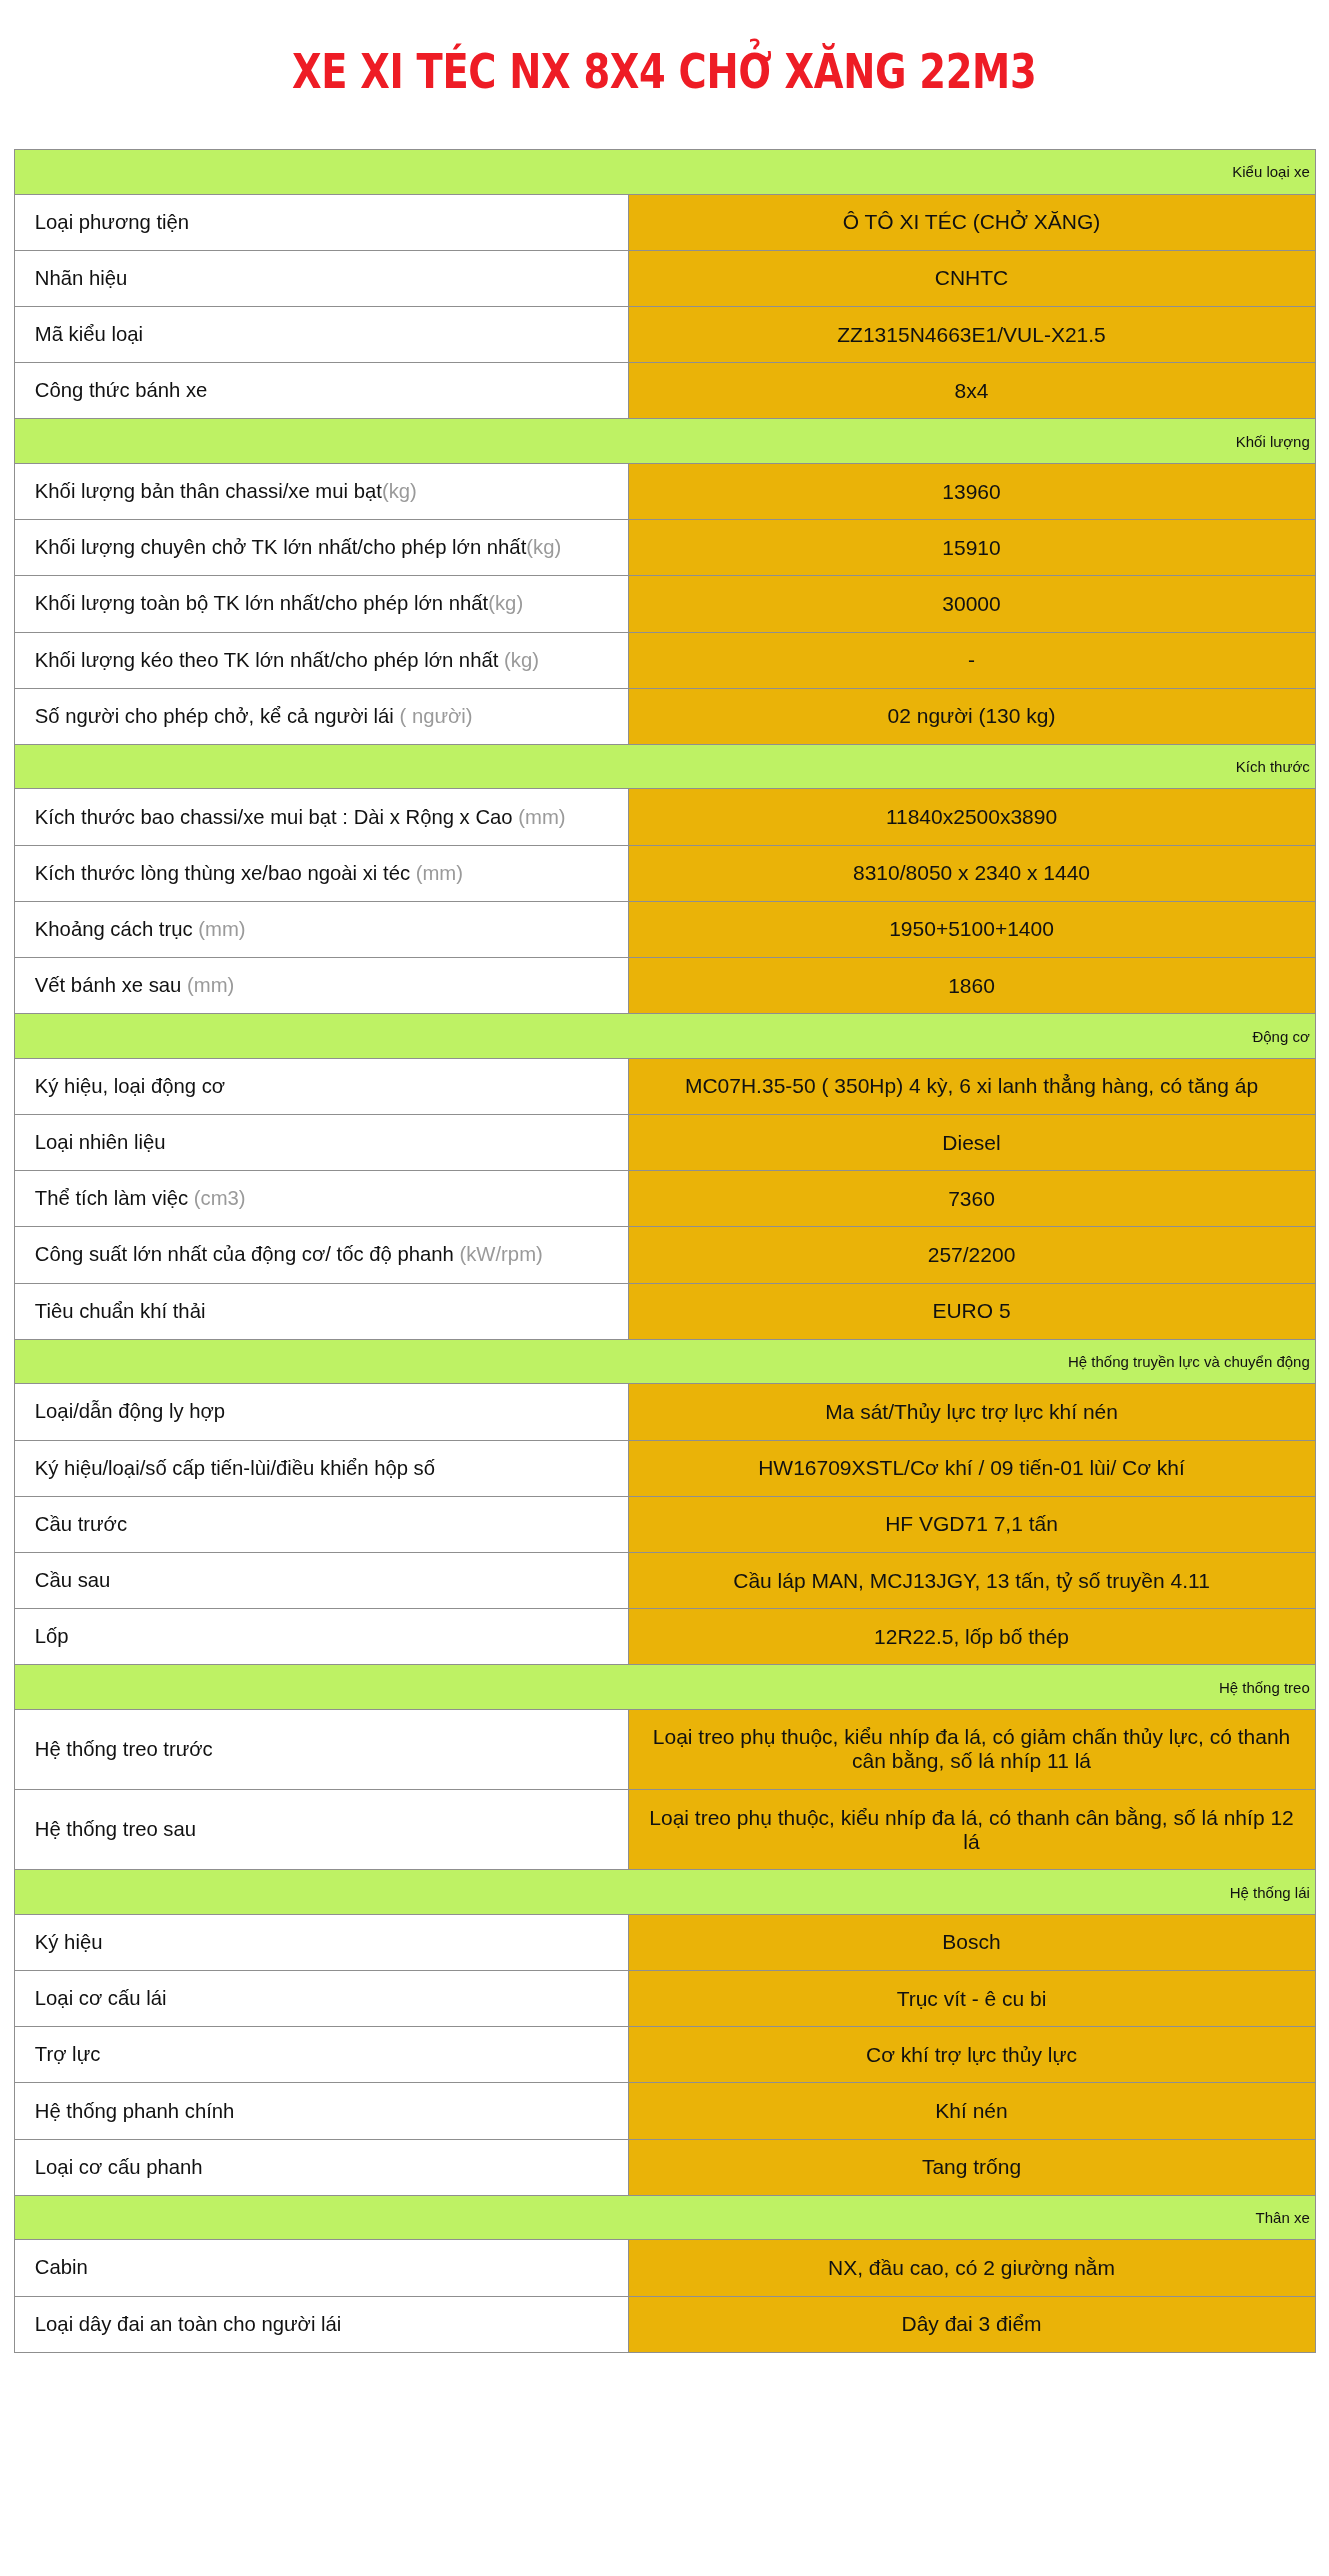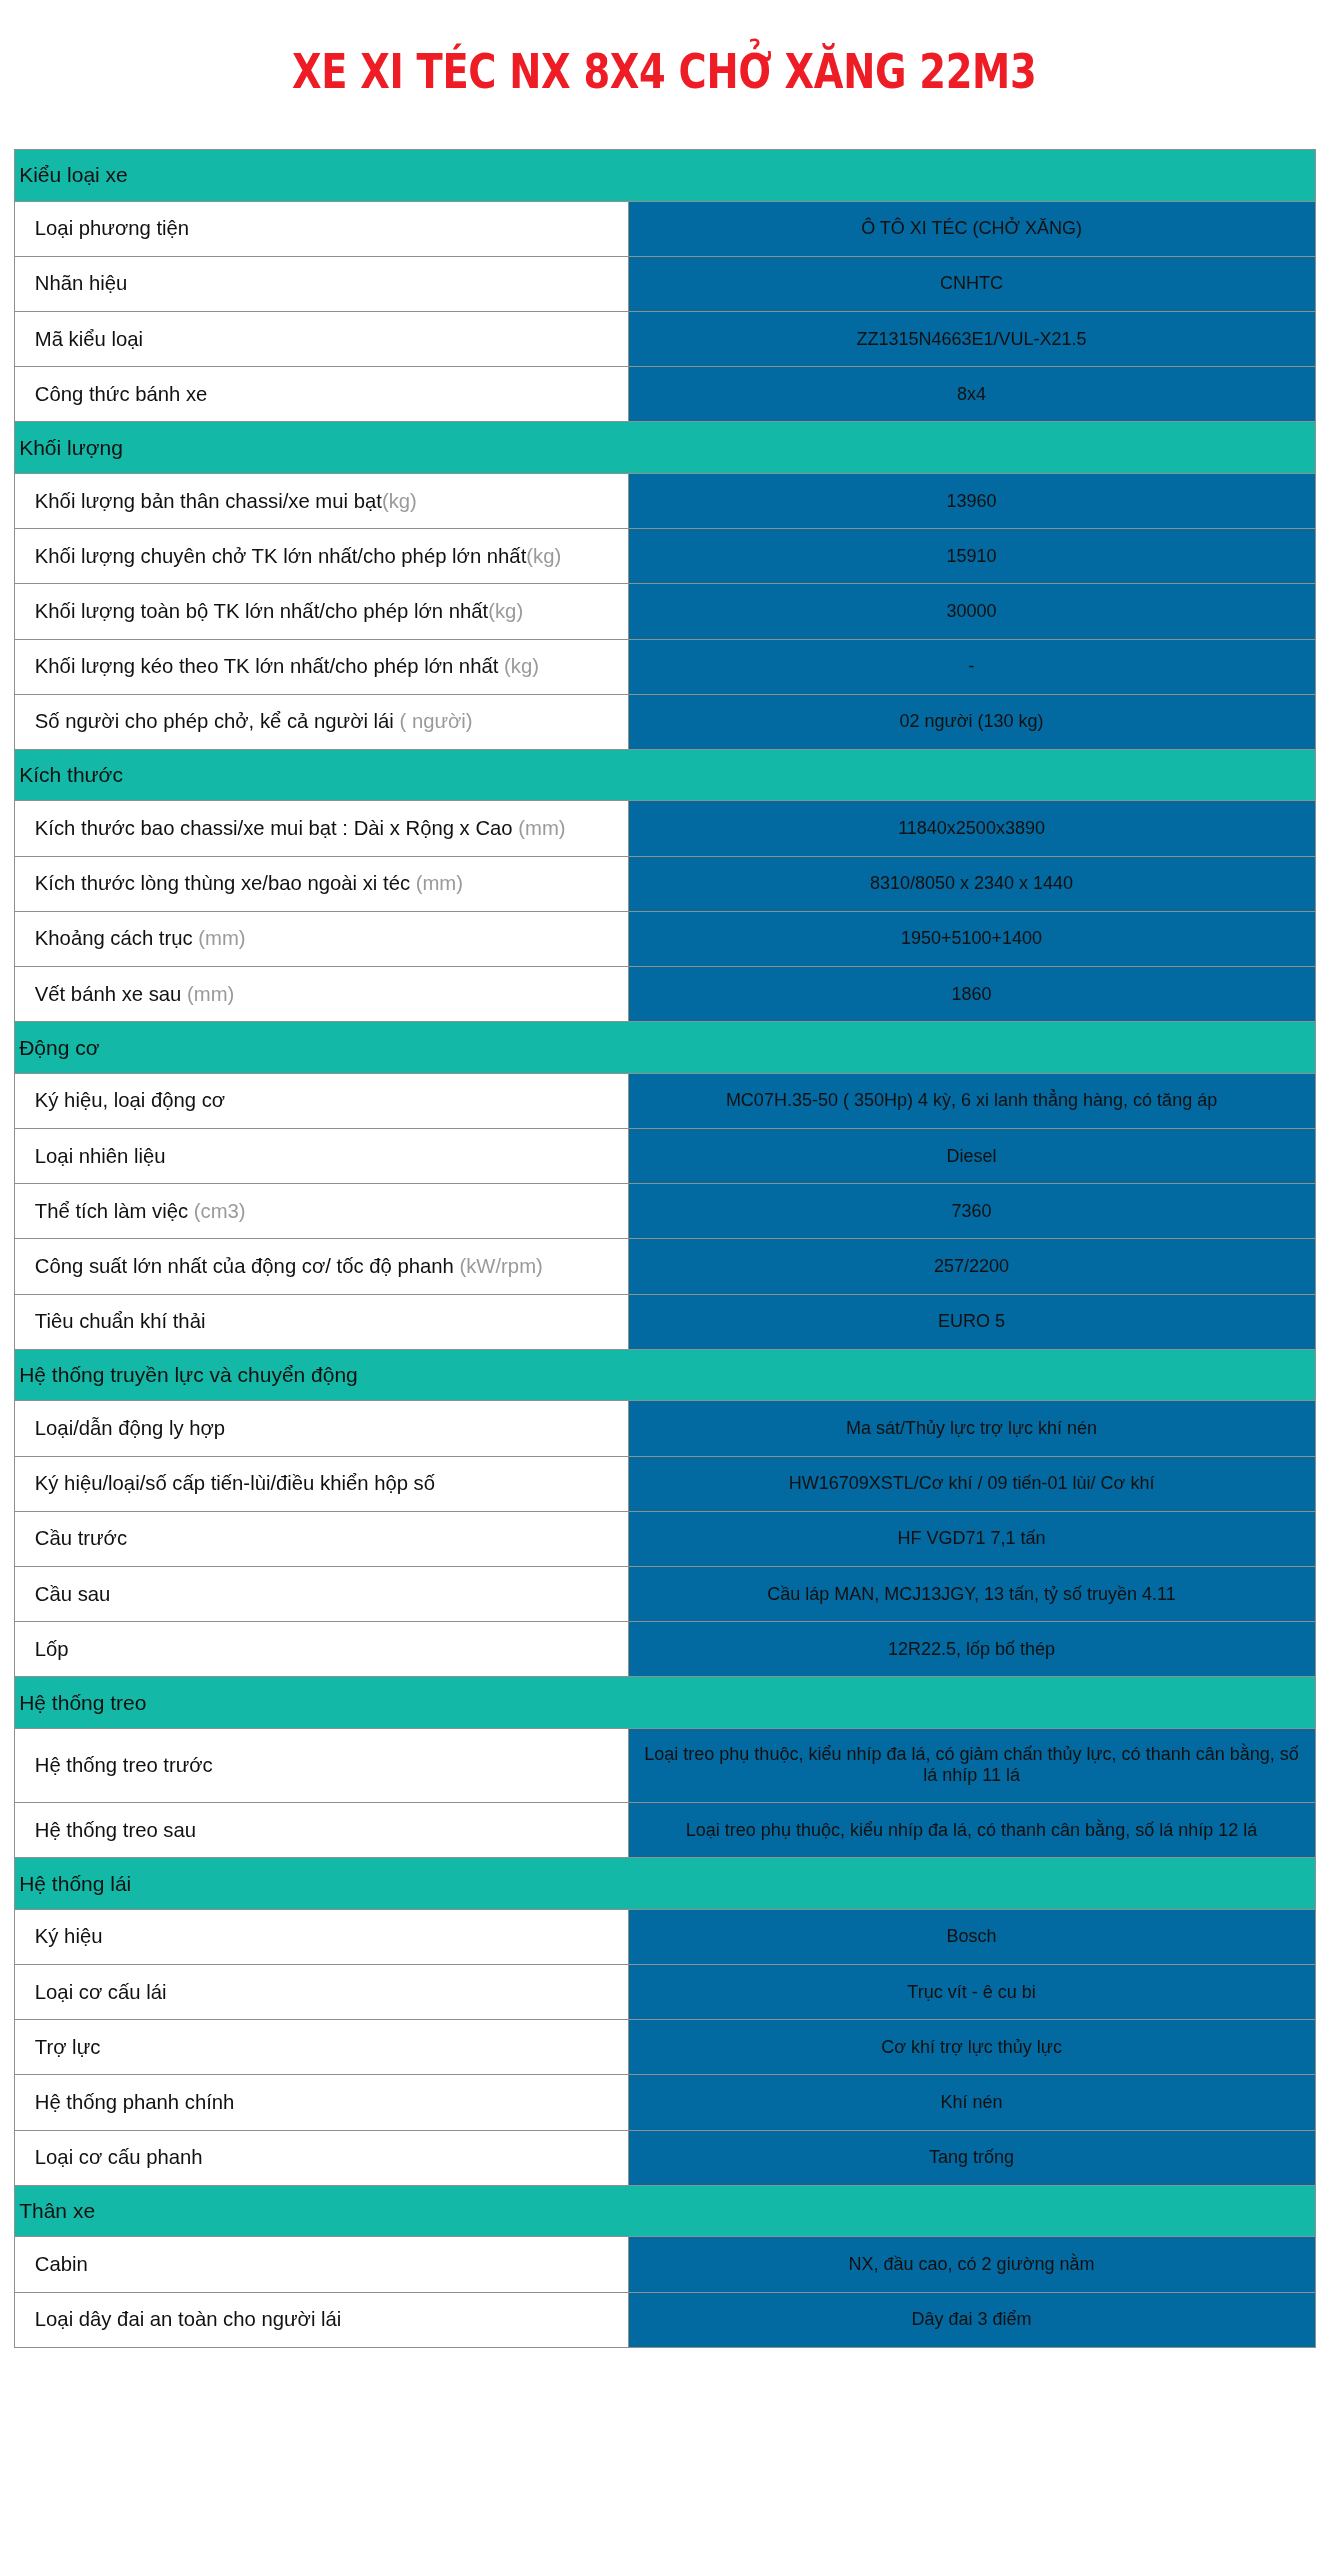--- a/index.html
+++ b/index.html
@@ -72,9 +72,9 @@
   }
 
   tr.section-row td {
-    background: #14b8a6;
-    text-align: left;
-    font-size: 21px;
+    background: #bef264;
+    text-align: right;
+    font-size: 15px;
     padding: 13.3px 4.7px;
     color: #111;
     border-top: 0.8px solid #8f8f8f;

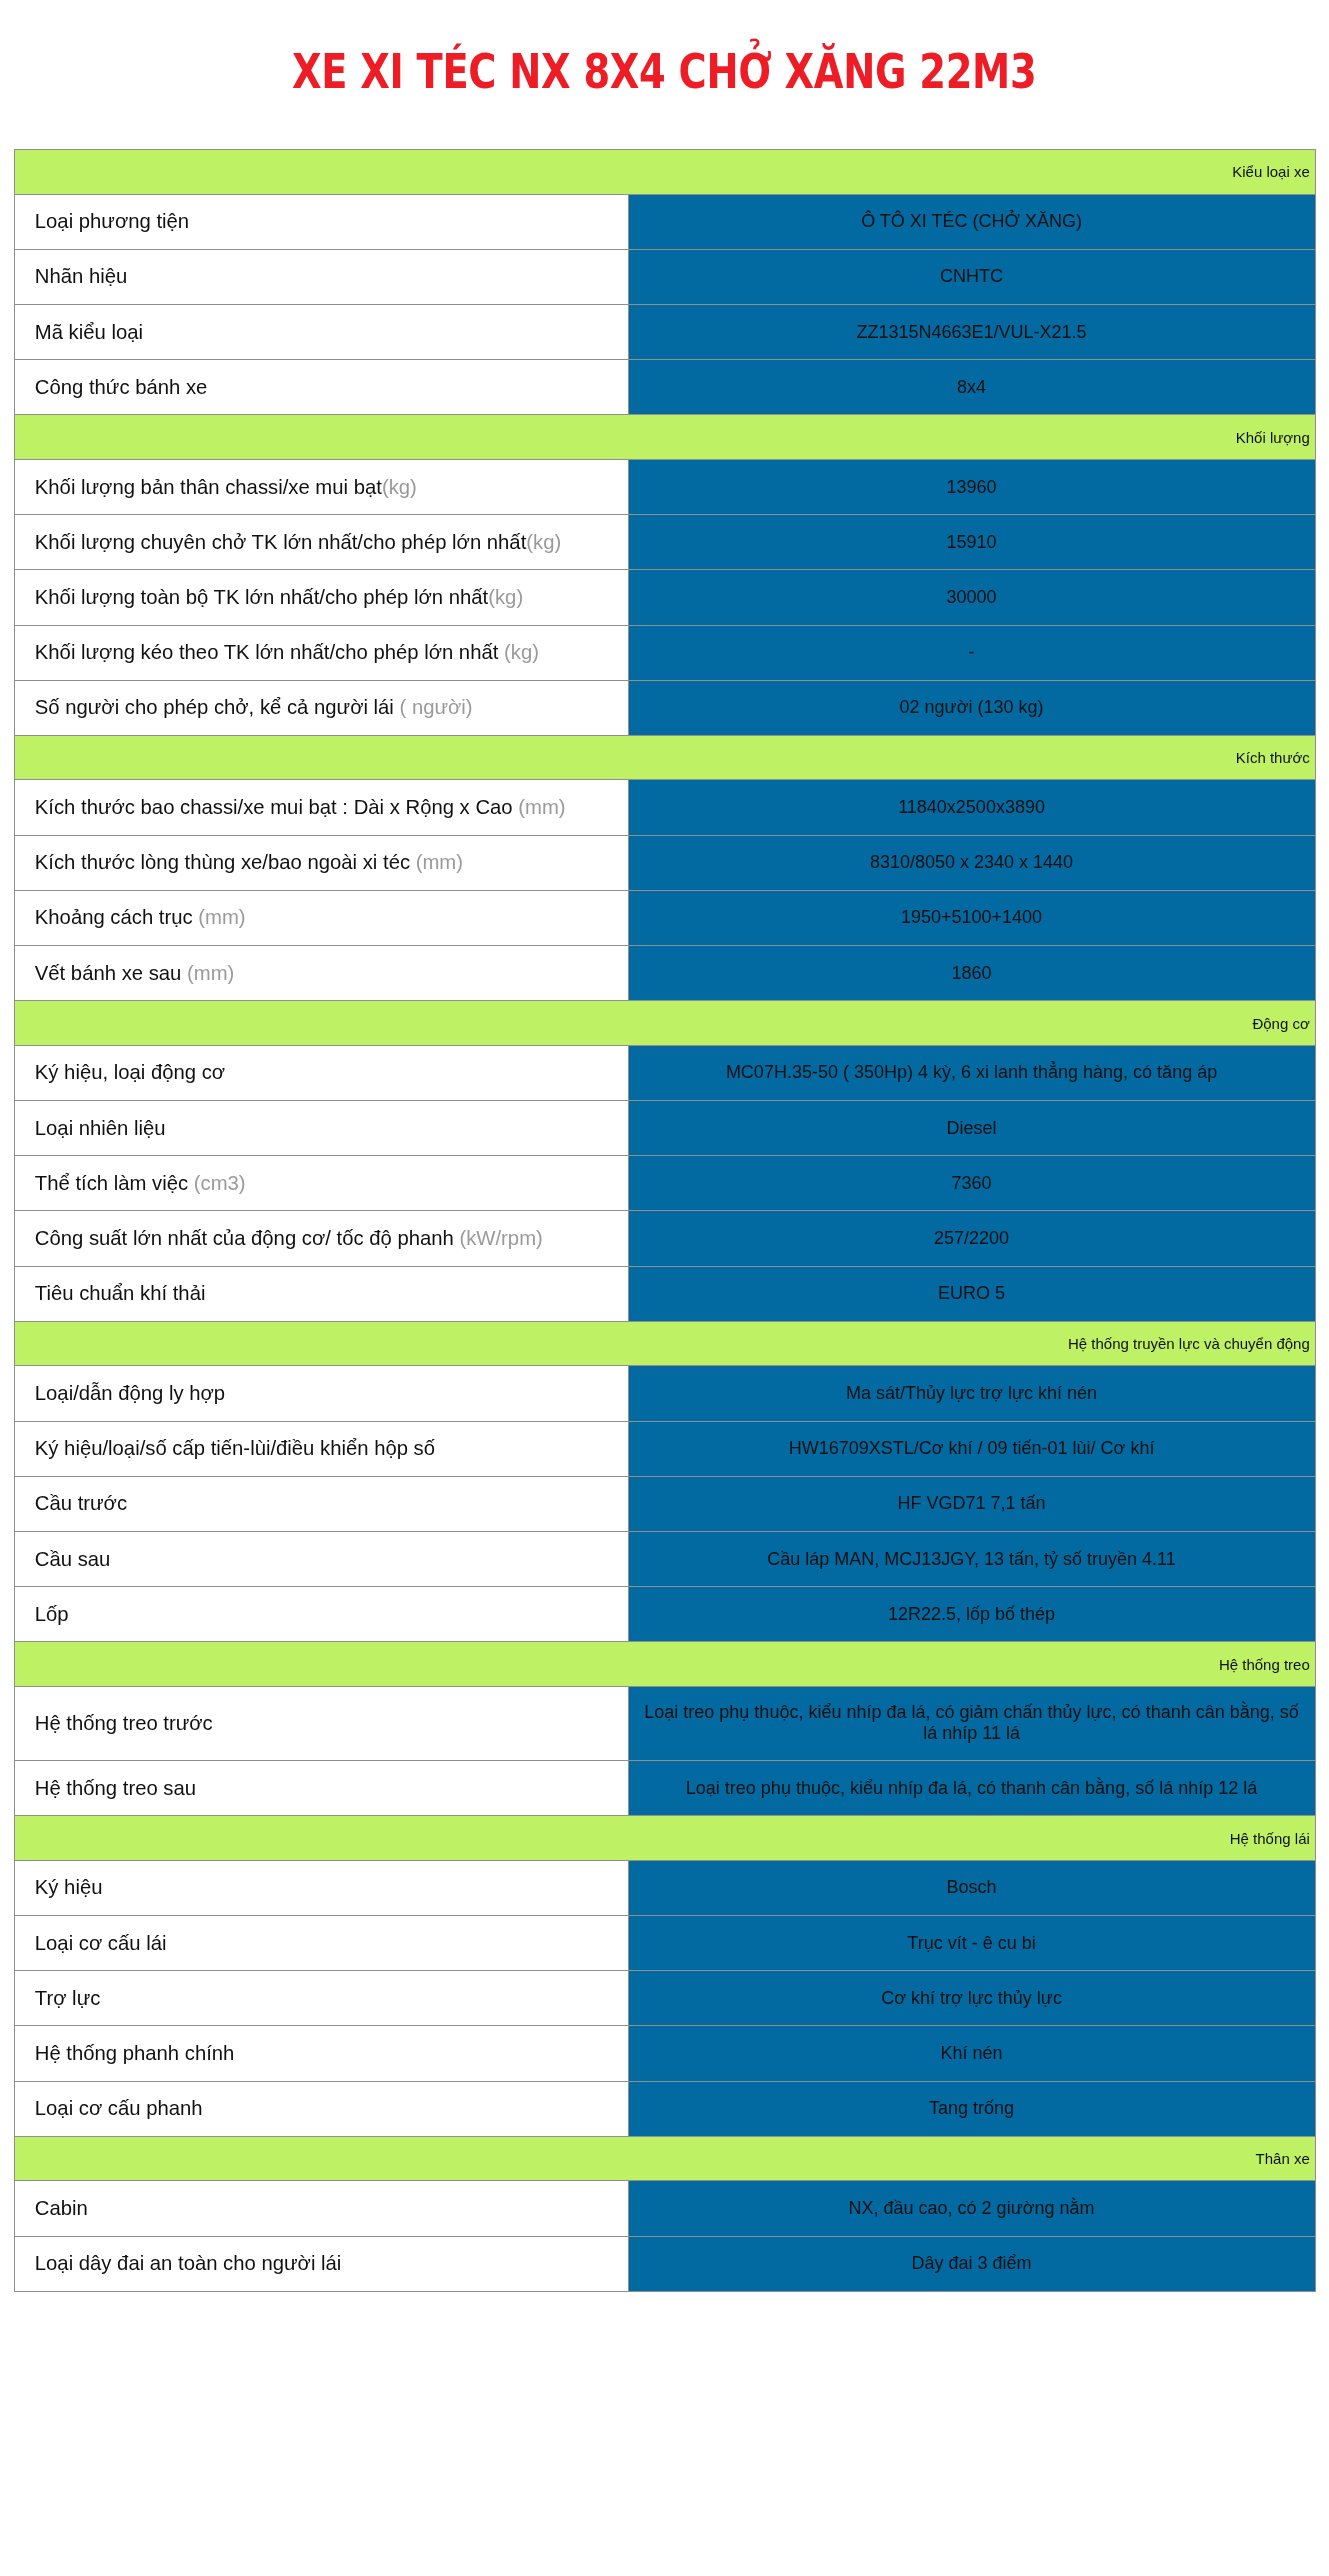--- a/index.html
+++ b/index.html
@@ -89,11 +89,11 @@
     background: #fff;
   }
   tr.data-row td.val {
-    font-size: 18px;
+    font-size: 21px;
     padding: 15.6px 11px;
     text-align: center;
     color: #111;
-    background: #0369a1;
+    background: #eab308;
   }
   td.val.small {
     font-size: 15px;

